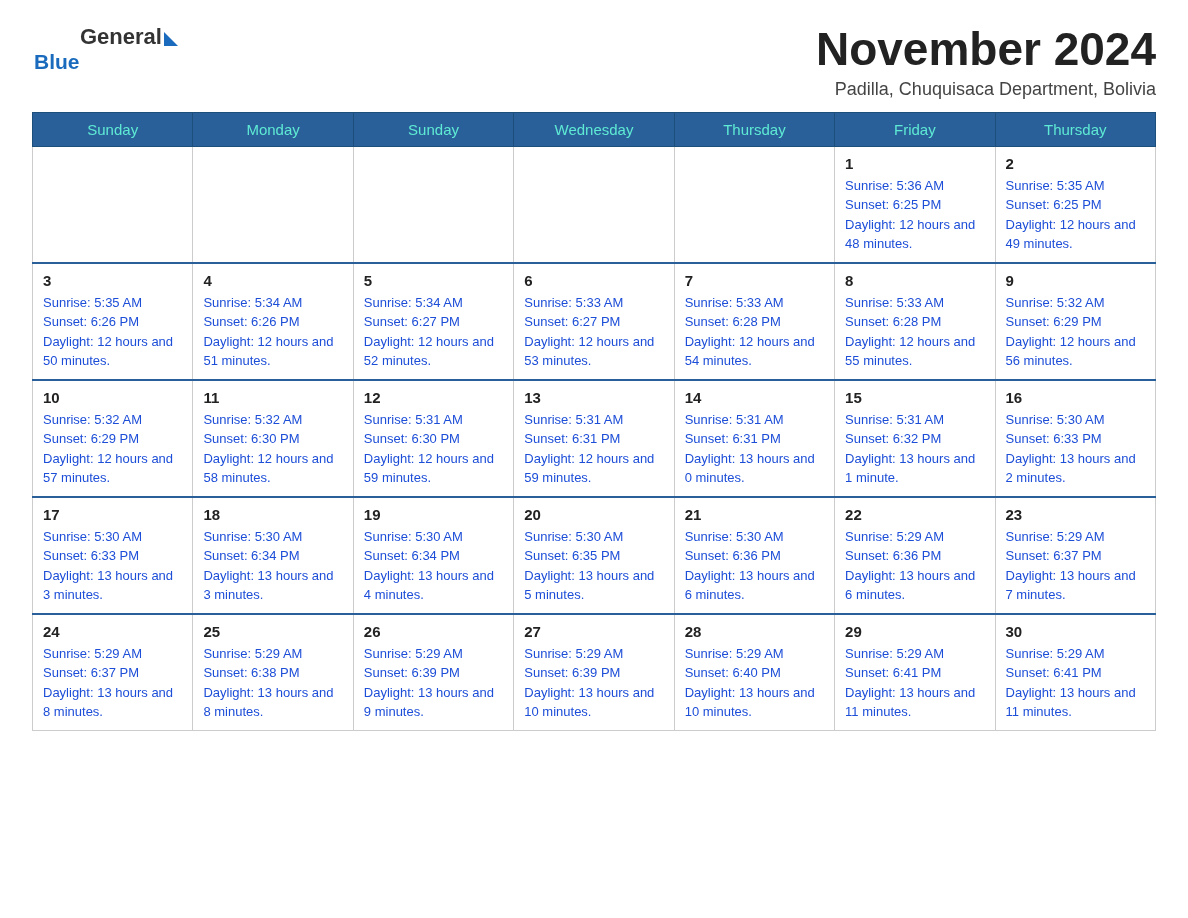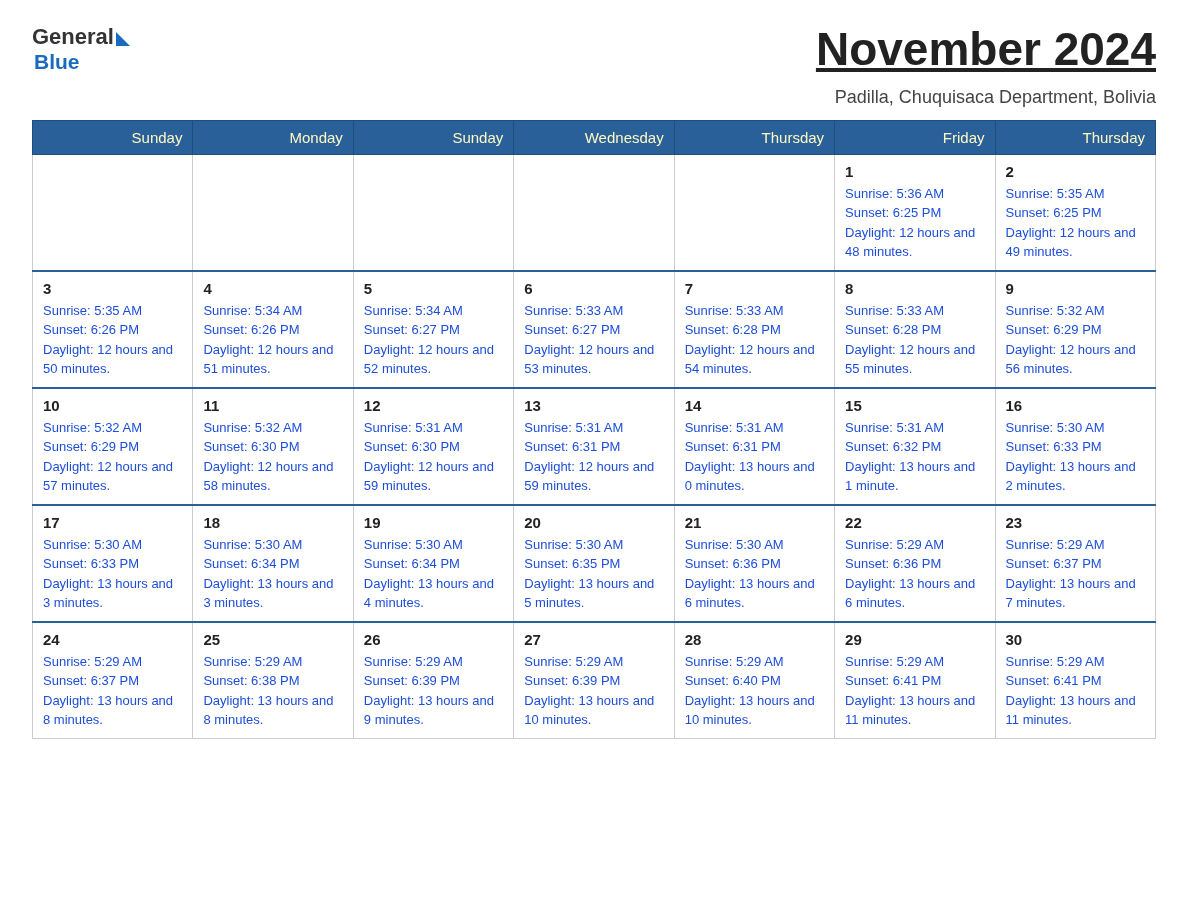--- a/index.html
+++ b/index.html
@@ -37,6 +37,7 @@
     .logo-line1 {
       display: flex;
       align-items: center;
+      margin-left: 48px;
     }
     .logo-line2 {
       font-size: 21px;

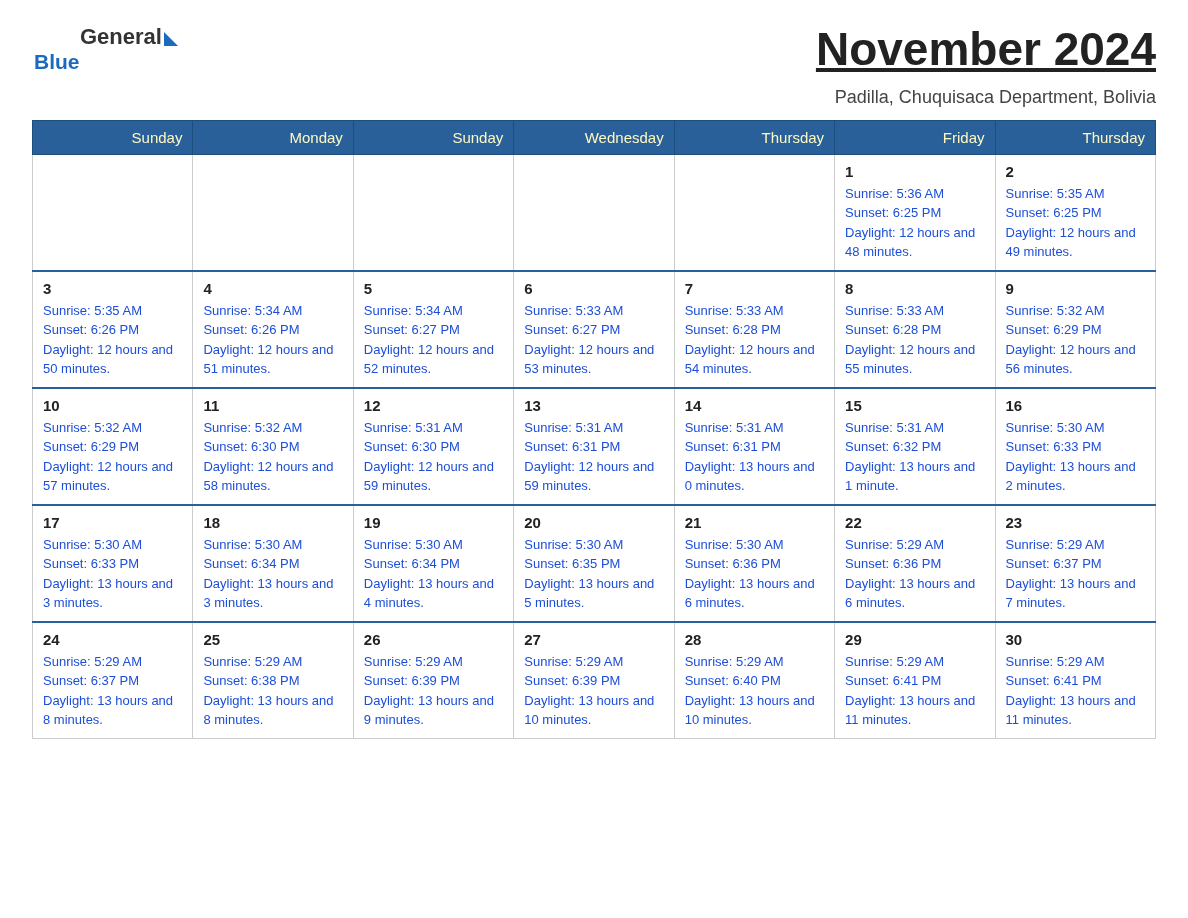--- a/index.html
+++ b/index.html
@@ -53,7 +53,6 @@
       font-weight: bold;
       color: #222;
       line-height: 1.1;
-      text-decoration: underline;
     }
     .calendar-subtitle {
       font-size: 18px;

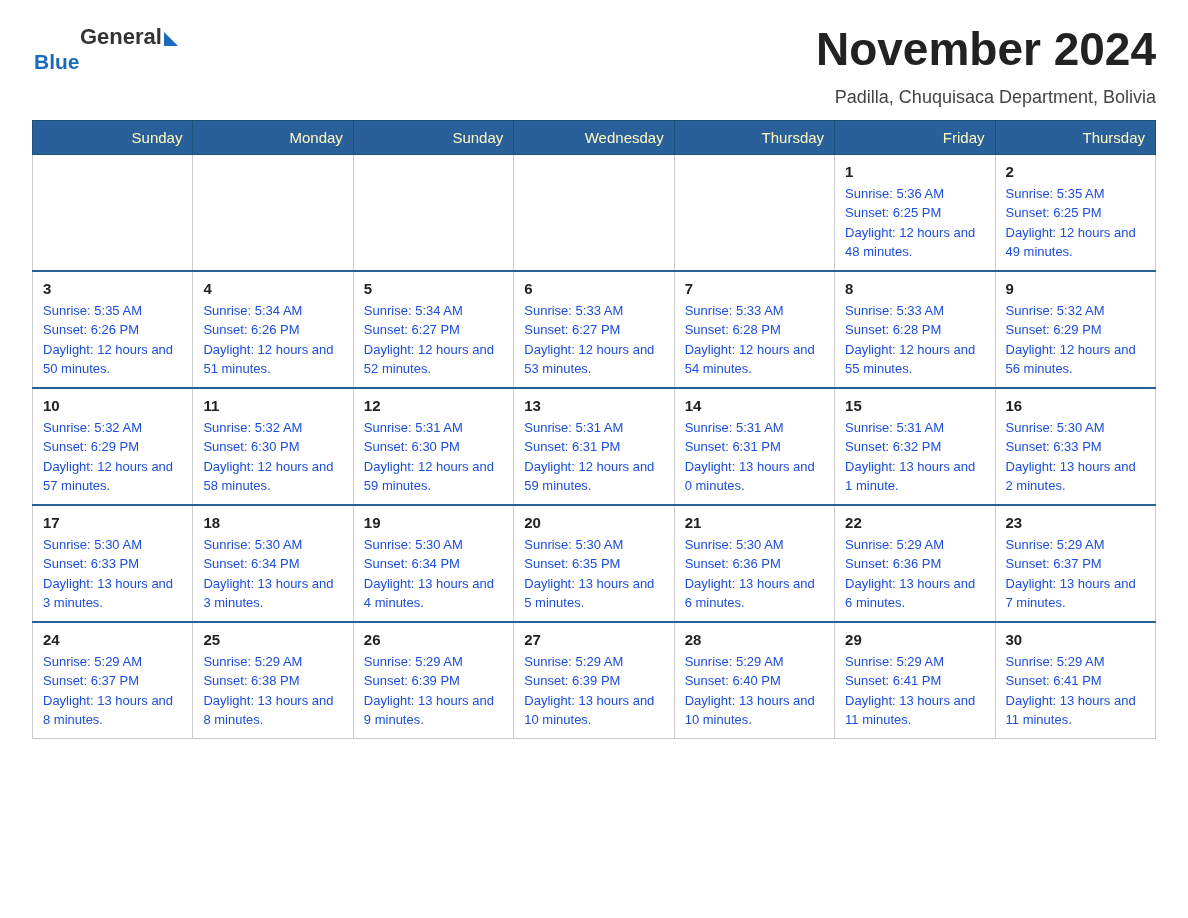--- a/index.html
+++ b/index.html
@@ -57,7 +57,7 @@
     .calendar-subtitle {
       font-size: 18px;
       color: #444;
-      margin-top: 12px;
+      margin-top: 4px;
     }
     .calendar-table {
       width: 100%;

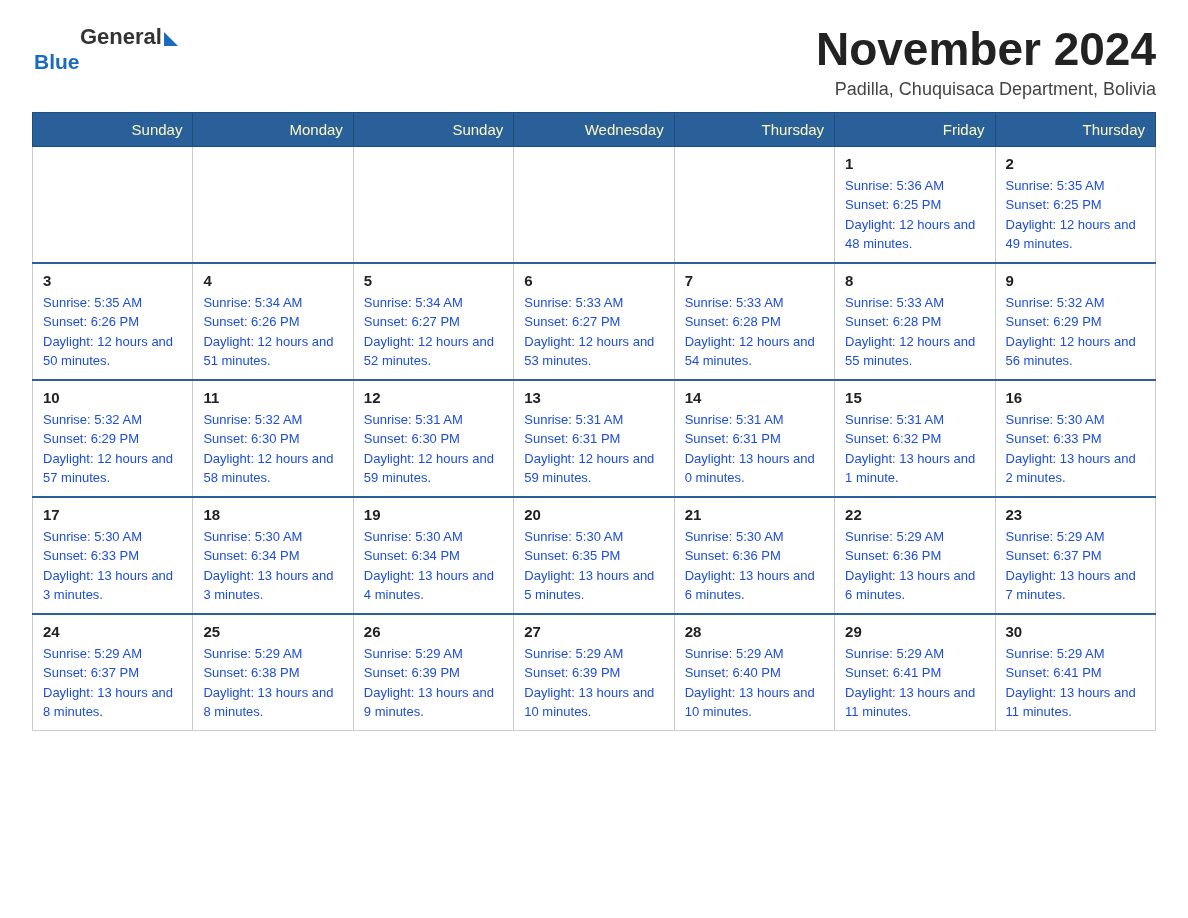--- a/index.html
+++ b/index.html
@@ -66,11 +66,11 @@
     }
     .calendar-table th {
       background-color: #2a6099;
-      color: #fef9c3;
+      color: #5eead4;
       font-size: 15px;
       font-weight: normal;
       padding: 8px 10px;
-      text-align: right;
+      text-align: center;
       border: 1px solid #1d4f7c;
     }
     .calendar-table td {

